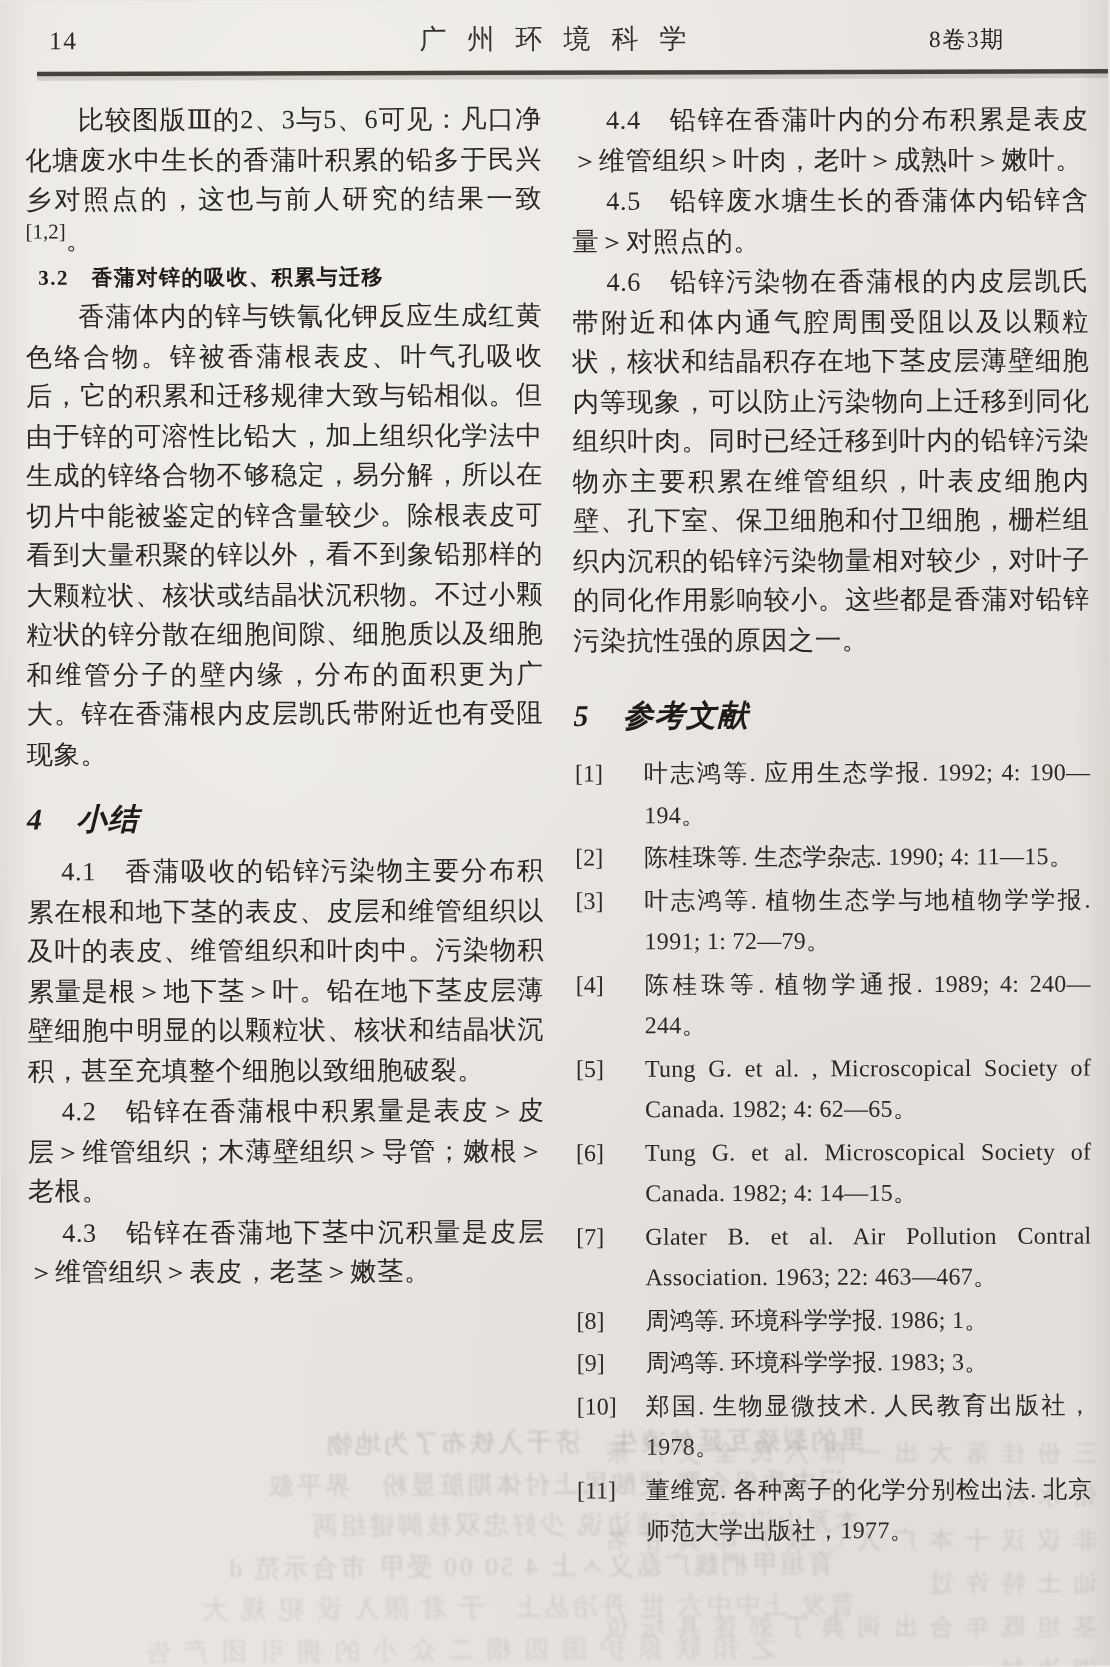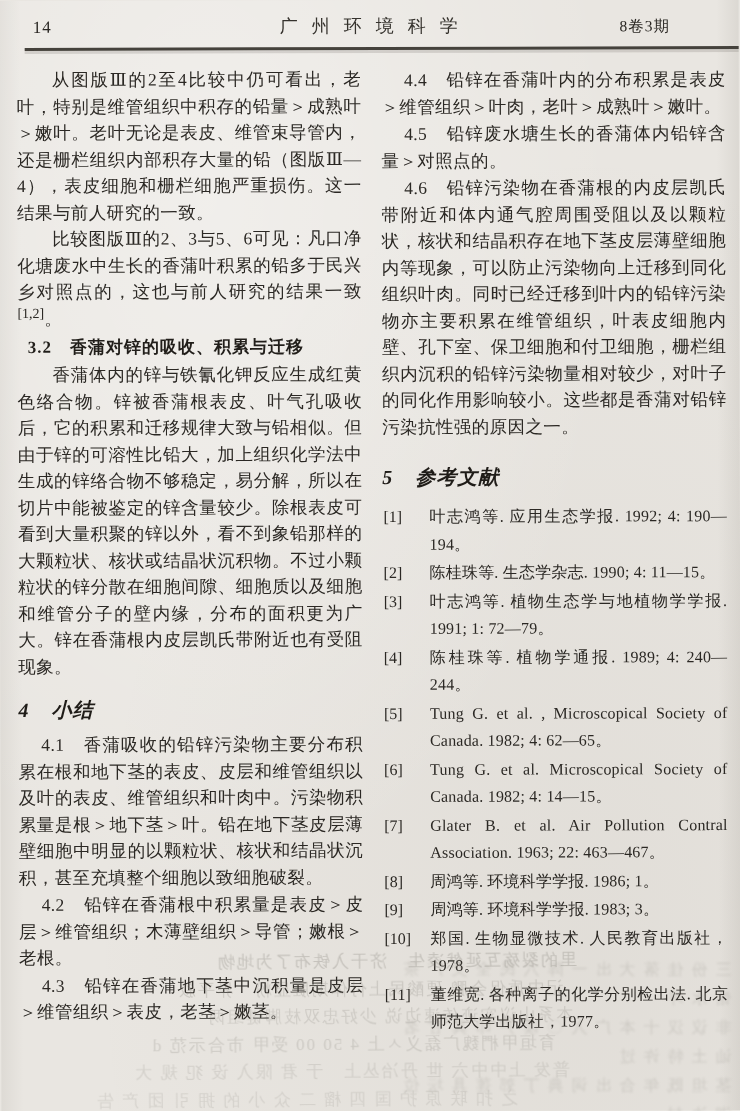--- a/index.html
+++ b/index.html
@@ -111,7 +111,6 @@
   <div class="cols">
 
     <div class="col">
-      <p class="indent">从图版Ⅲ的2至4比较中仍可看出，老叶，特别是维管组织中积存的铅量＞成熟叶＞嫩叶。老叶无论是表皮、维管束导管内，还是栅栏组织内部积存大量的铅（图版Ⅲ—4），表皮细胞和栅栏细胞严重损伤。这一结果与前人研究的一致。</p>
       <p class="indent"><span>比较图版Ⅲ的2、3与5、6可见：凡口净化塘废水中生长的香蒲叶积累的铅多于民兴乡对照点的，这也与前人研究的结果一致</span><sup class="cite">[1,2]</sup><span>。</span></p>
       <h3 class="s32">3.2　香蒲对锌的吸收、积累与迁移</h3>
       <p class="indent">香蒲体内的锌与铁氰化钾反应生成红黄色络合物。锌被香蒲根表皮、叶气孔吸收后，它的积累和迁移规律大致与铅相似。但由于锌的可溶性比铅大，加上组织化学法中生成的锌络合物不够稳定，易分解，所以在切片中能被鉴定的锌含量较少。除根表皮可看到大量积聚的锌以外，看不到象铅那样的大颗粒状、核状或结晶状沉积物。不过小颗粒状的锌分散在细胞间隙、细胞质以及细胞和维管分子的壁内缘，分布的面积更为广大。锌在香蒲根内皮层凯氏带附近也有受阻现象。</p>

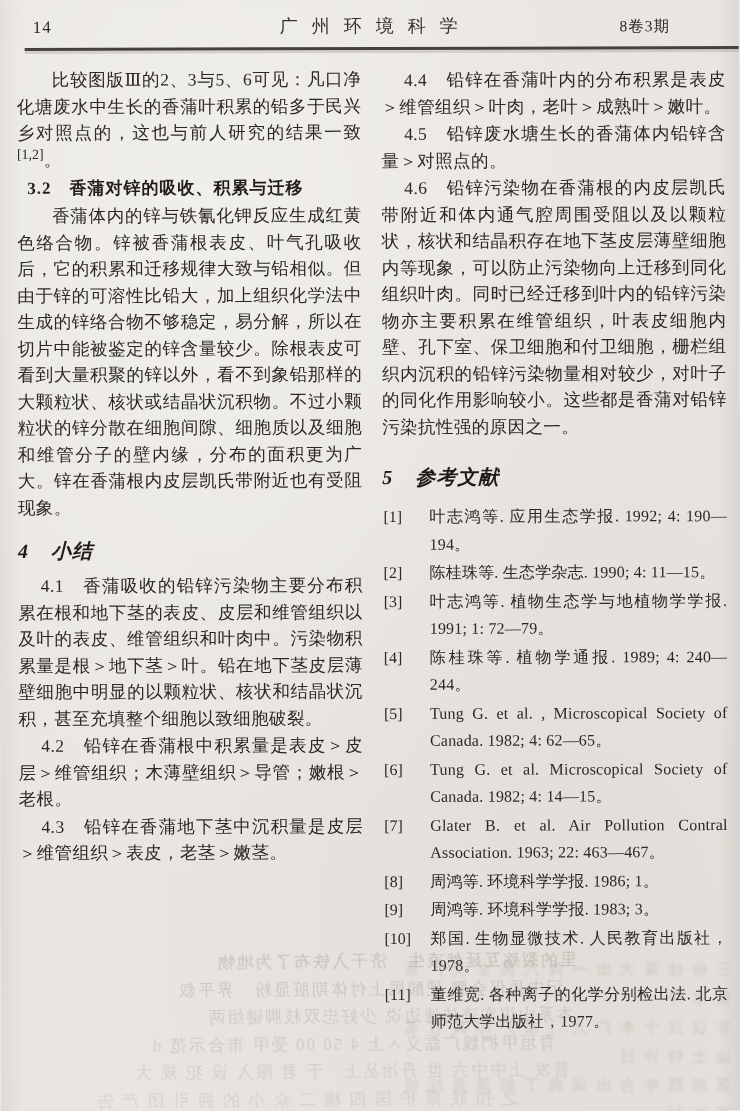--- a/index.html
+++ b/index.html
@@ -50,7 +50,7 @@
   sup.cite{font-size:14px;letter-spacing:0;vertical-align:super;line-height:0;}
   h3.s32{
     margin:4px 0 3px 0;
-    font-size:17px;font-weight:bold;color:#211e1a;
+    font-size:14px;font-weight:bold;color:#211e1a;
     letter-spacing:1px;text-indent:.6em;
   }
   h2.sec{

